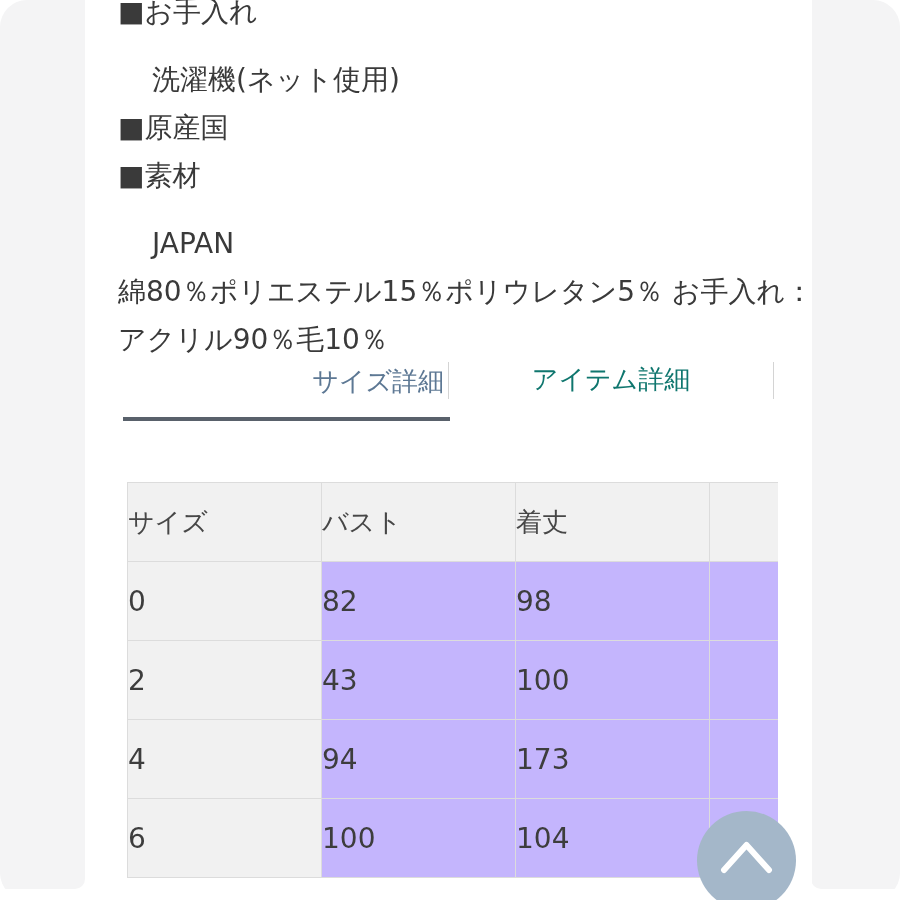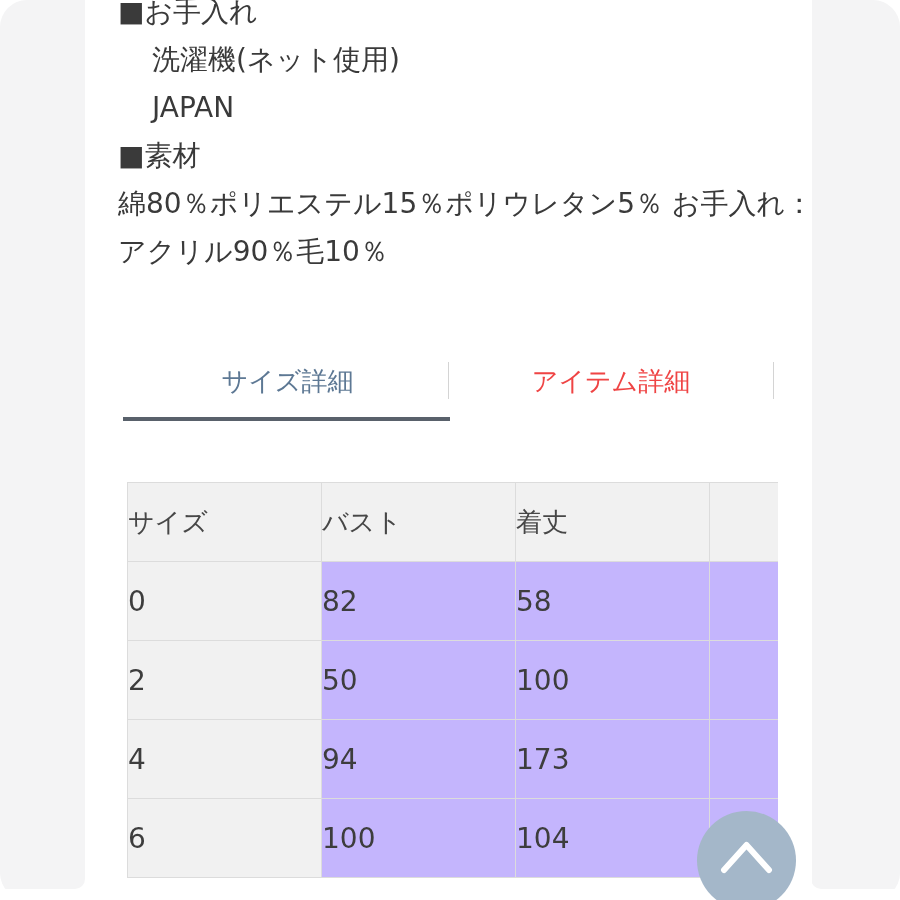--- a/index.html
+++ b/index.html
@@ -48,7 +48,7 @@
     white-space: nowrap;
   }
   .info .line { height: 48px; }
-  .info .line.indent { padding-left: 34px; }
+  .info .line.indent { padding-left: 34px; margin-top: 20px; }
   
   .tab {
     position: absolute;

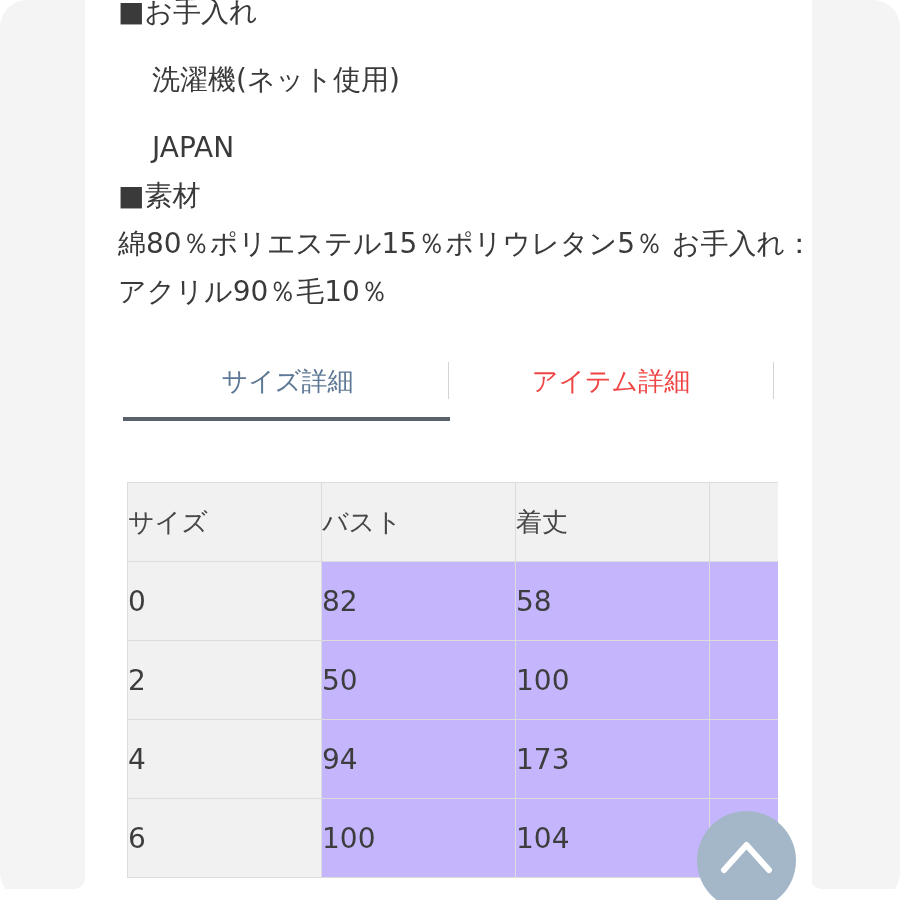--- a/index.html
+++ b/index.html
@@ -128,6 +128,7 @@
       <div class="info">
         <div class="line">■お手入れ</div>
         <div class="line indent">洗濯機(ネット使用)</div>
+        <div class="line">■原産国</div>
         <div class="line indent">JAPAN</div>
         <div class="line">■素材</div>
         <div class="line">綿80％ポリエステル15％ポリウレタン5％ お手入れ：</div>

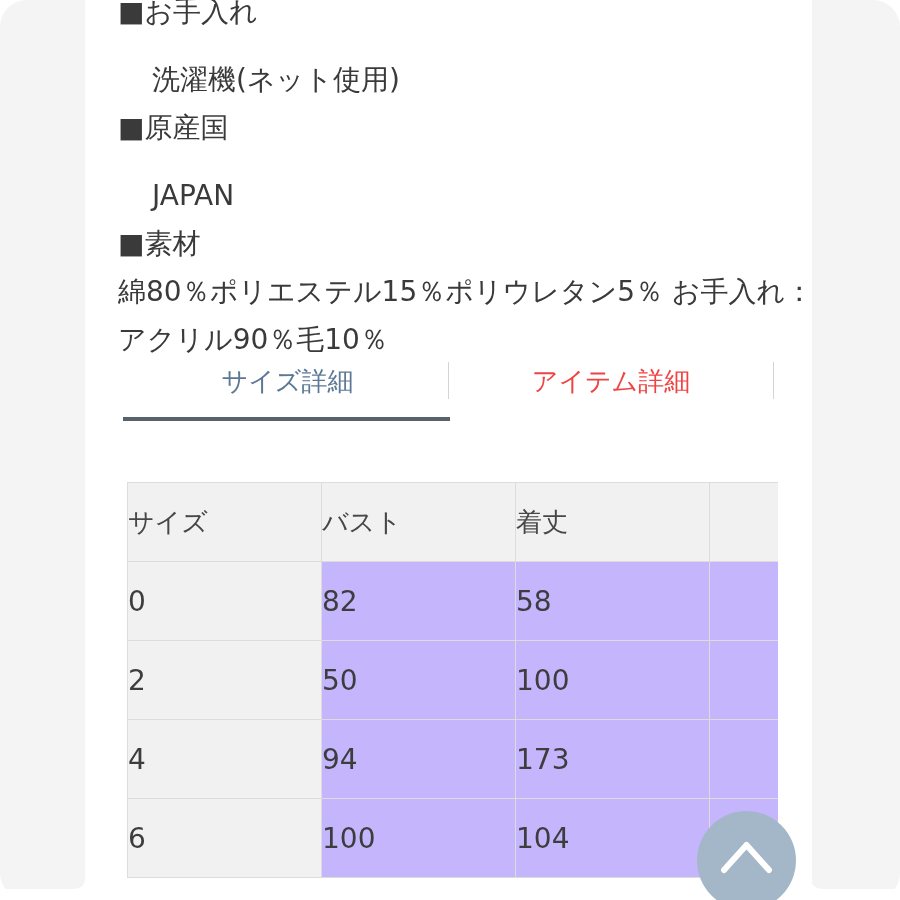--- a/index.html
+++ b/index.html
@@ -129,8 +129,8 @@
         <div class="line">■お手入れ</div>
         <div class="line indent">洗濯機(ネット使用)</div>
         <div class="line">■原産国</div>
+        <div class="line">■素材</div>
         <div class="line indent">JAPAN</div>
-        <div class="line">■素材</div>
         <div class="line">綿80％ポリエステル15％ポリウレタン5％ お手入れ：</div>
         <div class="line">アクリル90％毛10％</div>
       </div>

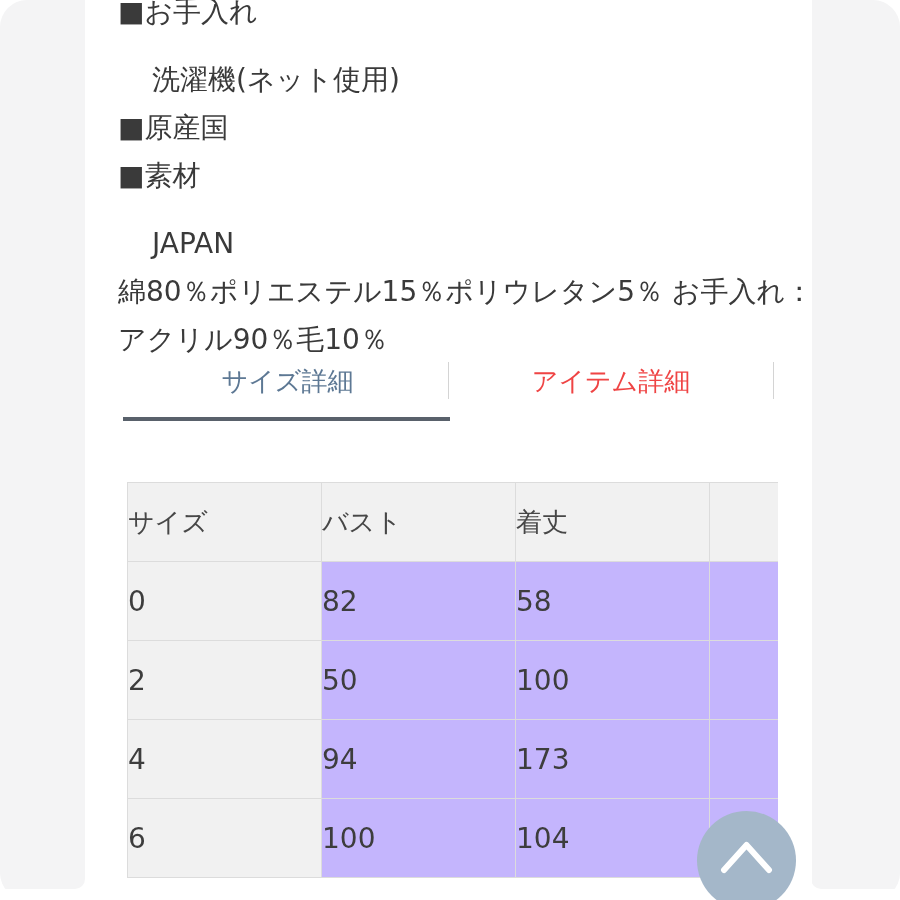--- a/index.html
+++ b/index.html
@@ -135,7 +135,7 @@
         <div class="line">アクリル90％毛10％</div>
       </div>
 
-      <div class="tab active" style="left:40px; width:325px;">サイズ詳細</div>
+      <div class="tab active" style="left:34px; width:325px;text-align:right;">サイズ詳細</div>
       <div class="tab-divider" style="left:363px;"></div>
       <div class="tab inactive" style="left:364px; width:324px;">アイテム詳細</div>
       <div class="tab-divider" style="left:688px;"></div>

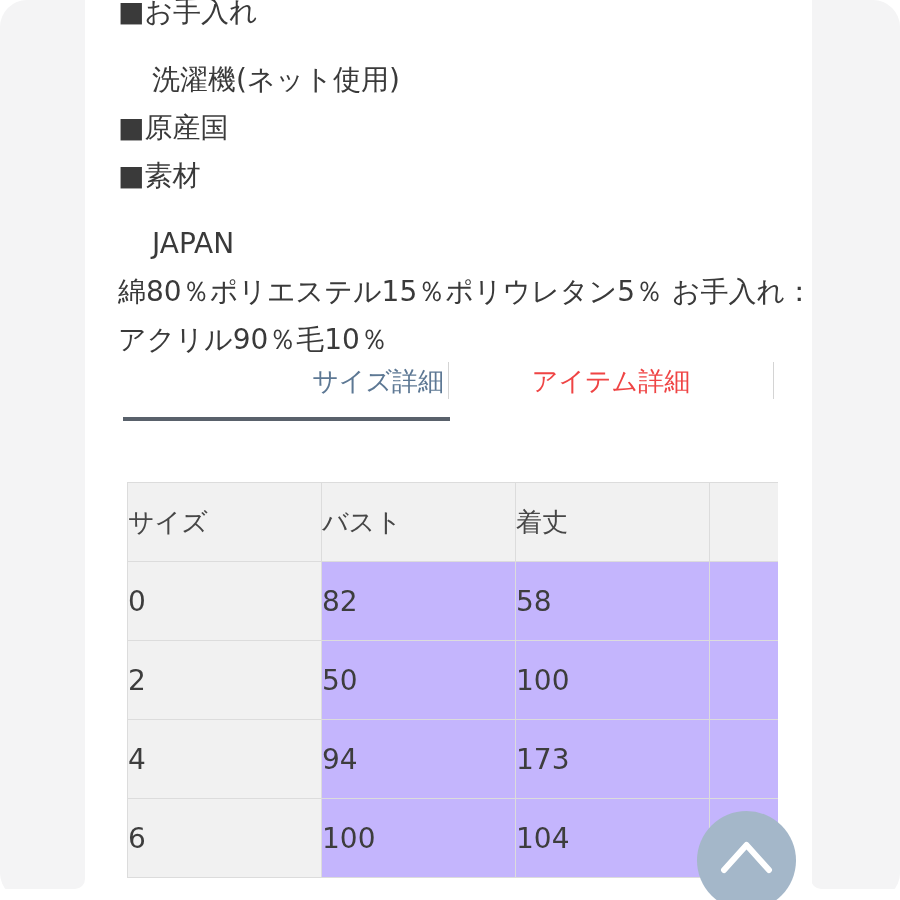--- a/index.html
+++ b/index.html
@@ -60,7 +60,7 @@
     cursor: pointer;
   }
   .tab.active { color: #5d7894; }
-  .tab.inactive { color: #ef4444; }
+  .tab.inactive { color: #0f766e; font-family: Liberation Mono, monospace; }
   .tab-divider {
     position: absolute;
     top: 362px;

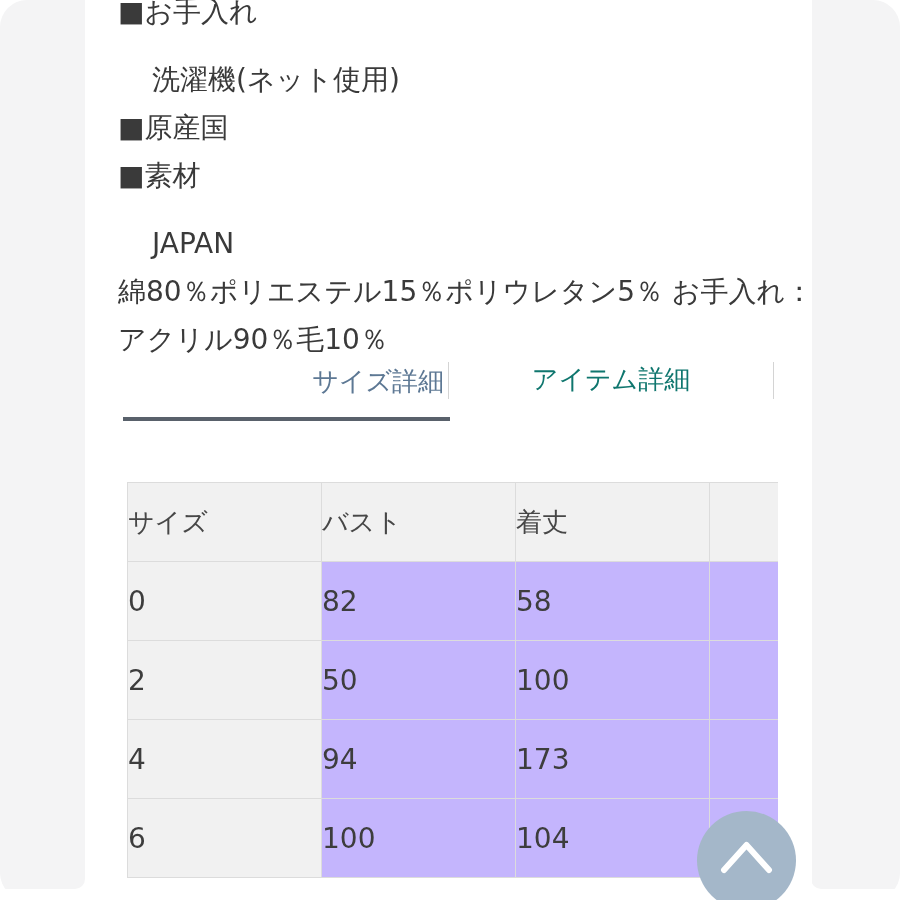--- a/index.html
+++ b/index.html
@@ -159,7 +159,7 @@
           <tr>
             <td class="rowhead">0</td>
             <td>82</td>
-            <td>58</td>
+            <td>98</td>
             <td></td>
           </tr>
           <tr>

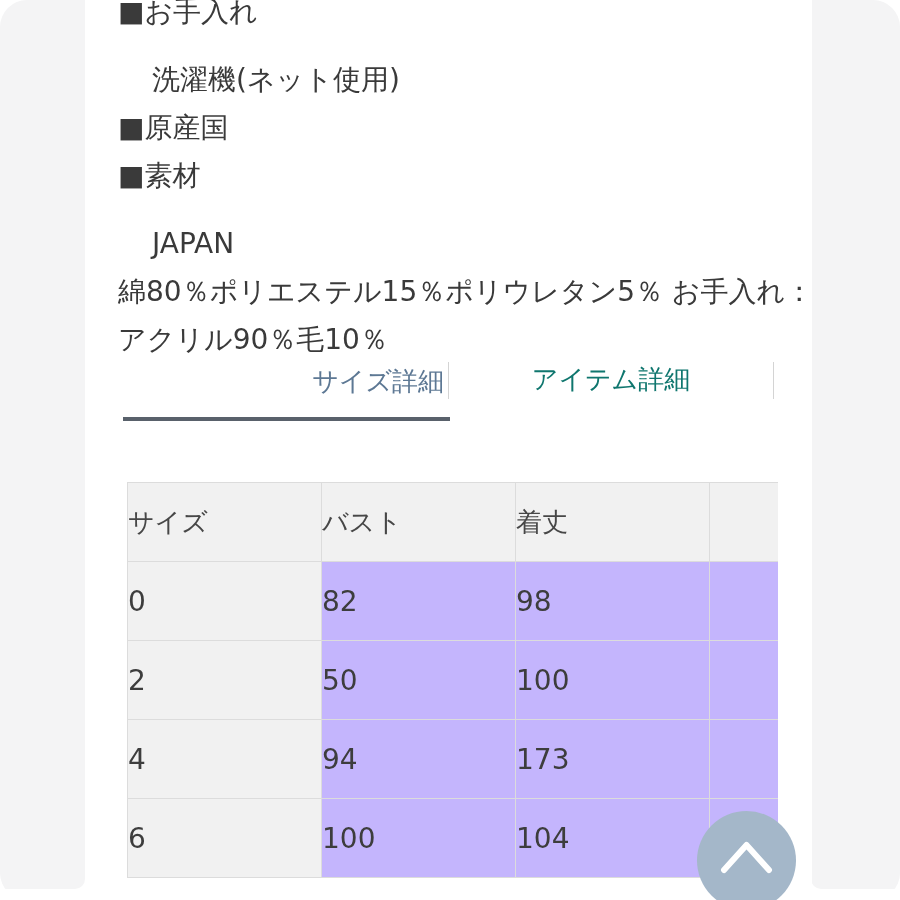--- a/index.html
+++ b/index.html
@@ -164,7 +164,7 @@
           </tr>
           <tr>
             <td class="rowhead">2</td>
-            <td>50</td>
+            <td>43</td>
             <td>100</td>
             <td></td>
           </tr>

